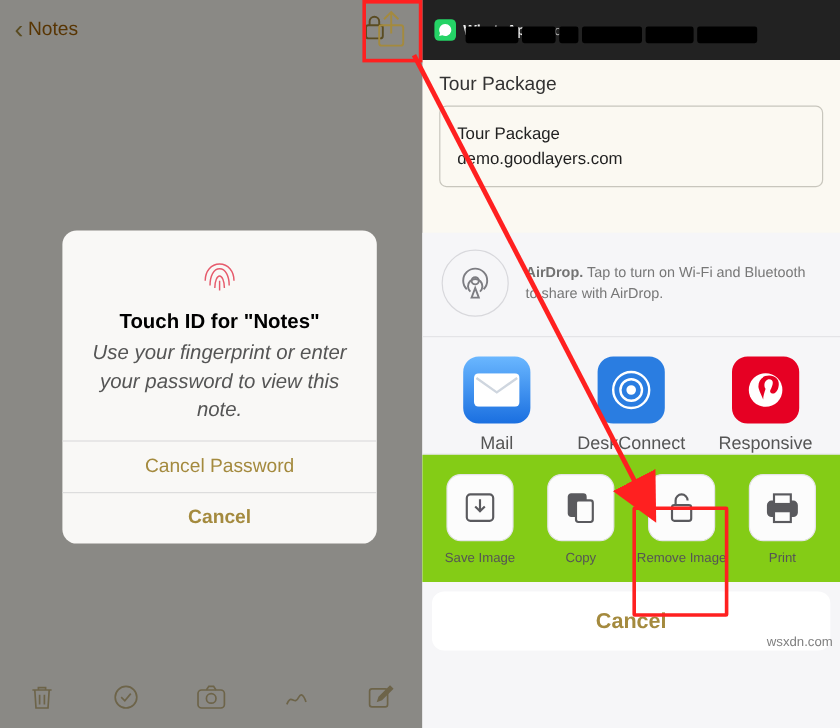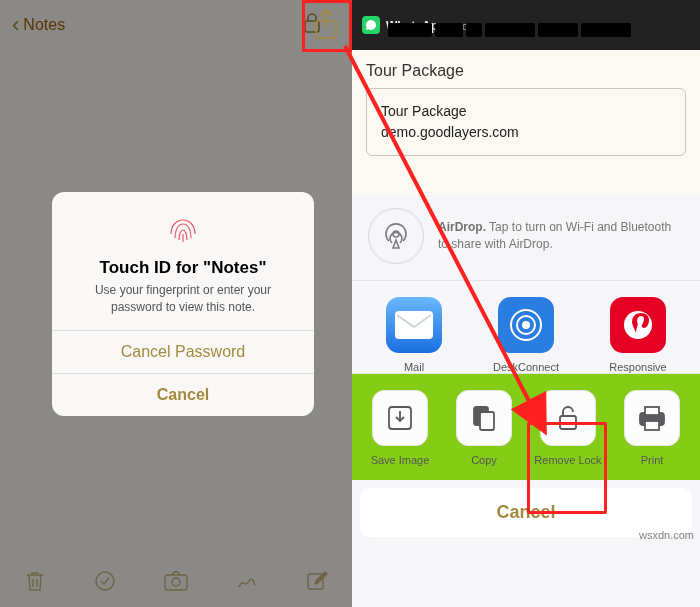--- a/index.html
+++ b/index.html
@@ -20,7 +20,7 @@
   .dialog { position: absolute; left: 52px; top: 192px; width: 262px; background: #f9f8f6; border-radius: 12px; z-index: 10; text-align: center; overflow: hidden; }
   .touchid-icon { margin: 18px auto 8px; width: 40px; height: 40px; }
   .dialog-title { font-size: 17px; font-weight: 600; padding: 0 14px; color: #000; }
-  .dialog-sub { font-size: 12px; color: #555; padding: 4px 16px 14px; line-height: 1.4; }
+  .dialog-sub { font-size: 17px; color: #555; padding: 4px 16px 14px; line-height: 1.4; font-style: italic; }
   .dialog-btn { border-top: 1px solid #ddd; padding: 12px 0; font-size: 16px; color: #a48a3e; }
   .dialog-btn.cancel { font-weight: 600; }
   

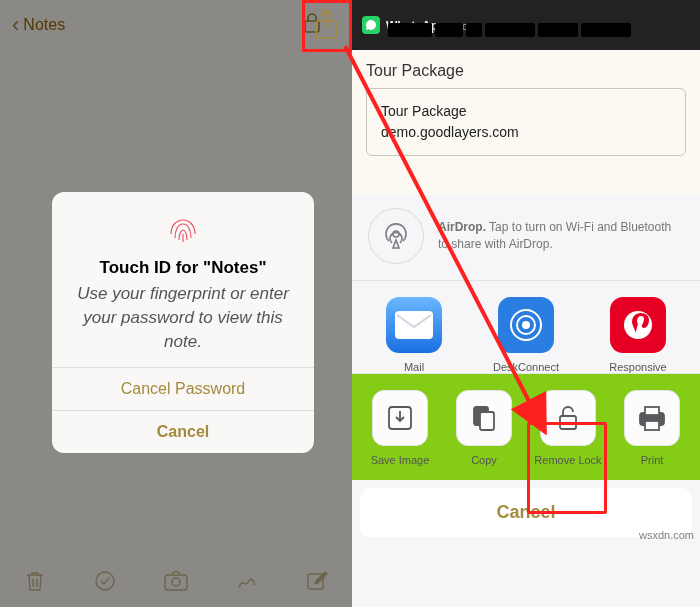--- a/index.html
+++ b/index.html
@@ -43,7 +43,7 @@
   .airdrop-text { font-size: 12px; color: #777; line-height: 1.4; }
   .airdrop-text b { color: #737373; font-weight: 600; }
   .app-row { display: flex; padding: 16px 6px 0; border-bottom: 1px solid #e4e4e7; }
-  .app-item { flex: 1; text-align: center; font-size: 11px; color: #555; }
+  .app-item { flex: 1; text-align: center; font-size: 15px; color: #555; }
   .app-item .app-icon { width: 56px; height: 56px; border-radius: 13px; margin: 0 auto 8px; display: flex; align-items: center; justify-content: center; }
   .mail-bg { background: linear-gradient(#6ab7ff,#1a6fe0); }
   .desk-bg { background: #2a7de1; }

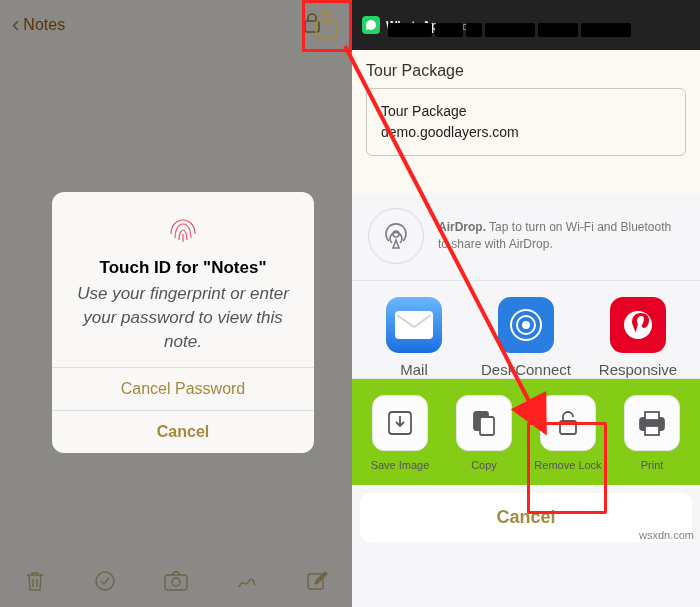--- a/index.html
+++ b/index.html
@@ -219,7 +219,7 @@
                 <path d="M10 13V9a5 5 0 0 1 10 0"></path>
               </svg>
           </div>
-          <div>Remove Lock</div>
+          <div>Remove Image</div>
         </div>
         <div class="action-item">
           <div class="action-icon">

